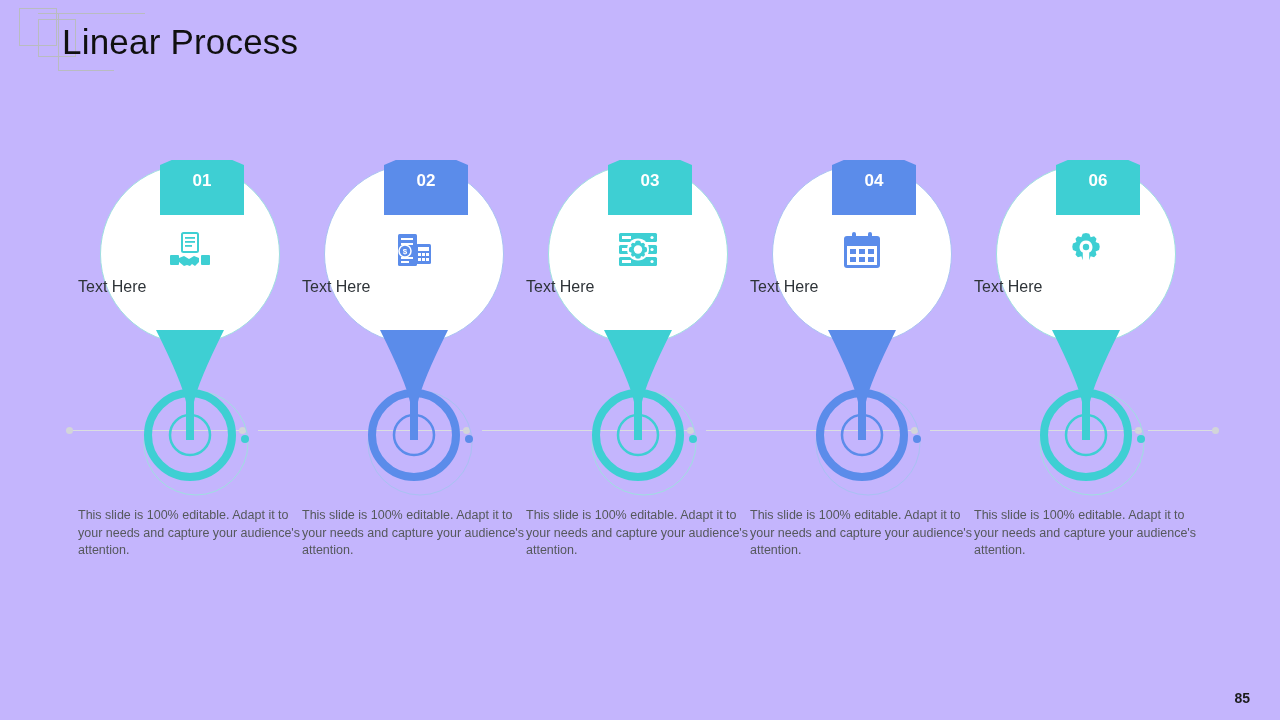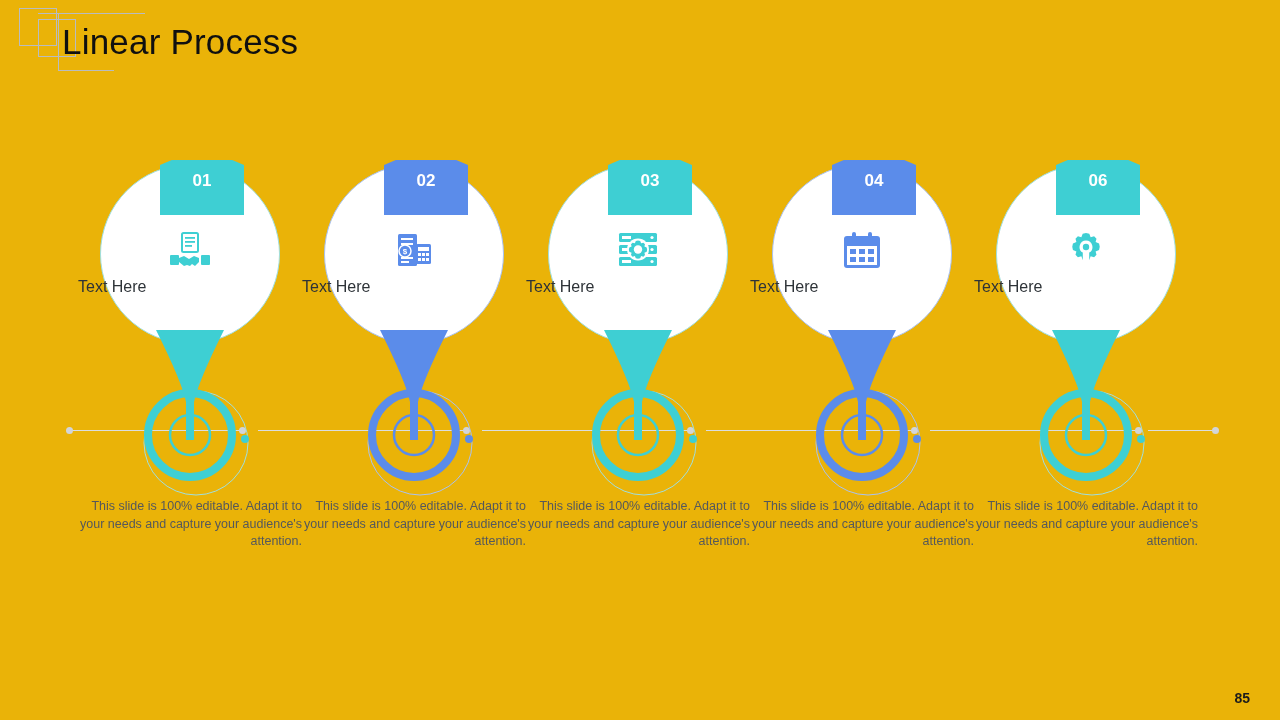--- a/index.html
+++ b/index.html
@@ -16,7 +16,7 @@
     position: relative;
     width: 1280px;
     height: 720px;
-    background: #eab308;
+    background: #c4b5fd;
   }
 
   

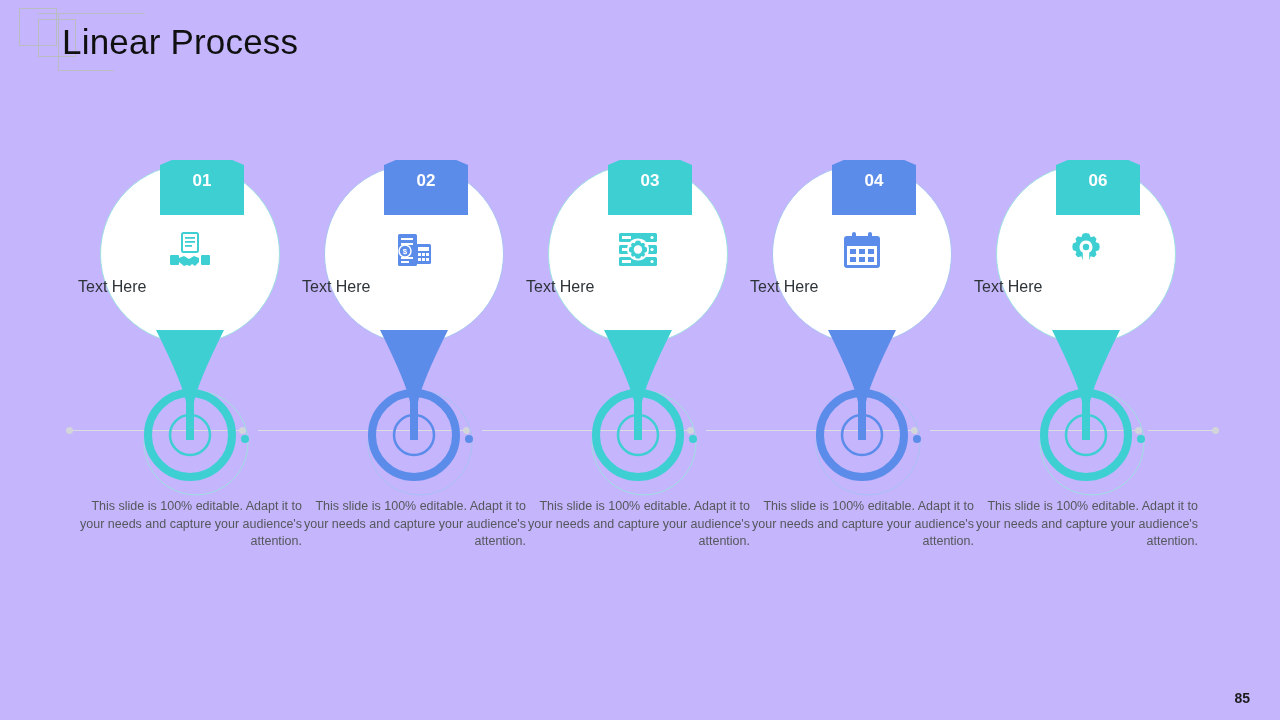--- a/index.html
+++ b/index.html
@@ -141,9 +141,9 @@
   
   .node-desc {
     position: absolute;
-    left: 0; top: 338px;
+    left: 0; top: 347px;
     width: 224px;
-    text-align: right;
+    text-align: left;
     font-size: 12.5px;
     line-height: 17.5px;
     color: #55585c;

